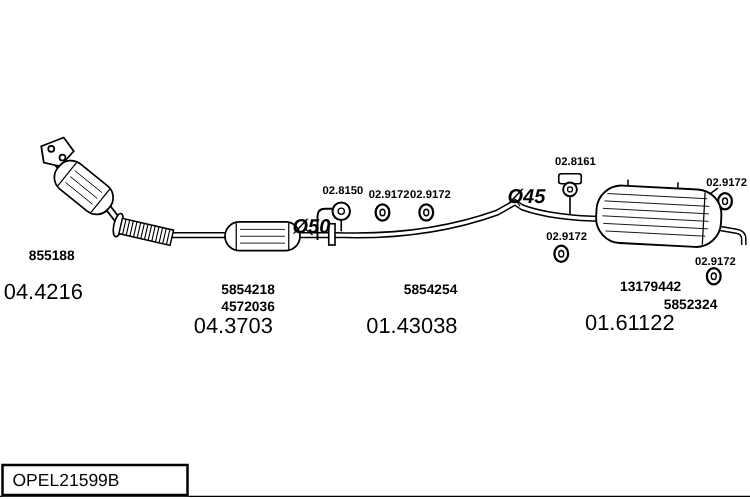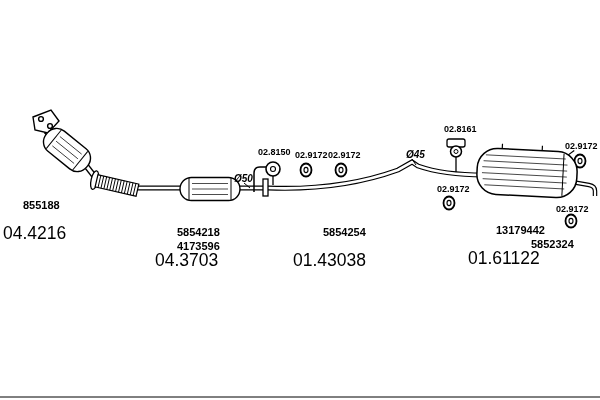--- a/index.html
+++ b/index.html
@@ -17,7 +17,7 @@
   .lbl-lg { font-size: 17.5px; font-weight: 400; margin-top: 48px; }
   .lbl-sm { font-size: 11px; font-weight: 700; }
   .lbl-xs { font-size: 9px; font-weight: 700; }
-  .lbl-dia { font-size: 10px; font-weight: 700; font-style: italic; }
+  .lbl-dia { font-size: 16px; font-weight: 700; font-style: italic; }
   .footer-box {
     position: absolute;
     left: 1px;

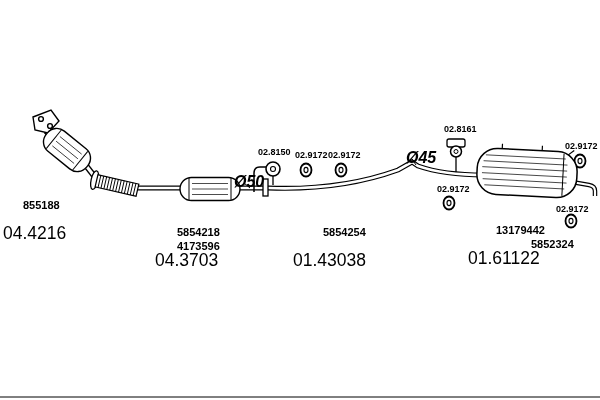--- a/index.html
+++ b/index.html
@@ -136,7 +136,7 @@
 
   <div class="lbl lbl-lg" style="left:155px; top:204px;">04.3703</div>
   <div class="lbl lbl-sm" style="left:177px; top:227px;">5854218</div>
-  <div class="lbl lbl-sm" style="left:177px; top:241px;">4173596</div>
+  <div class="lbl lbl-sm" style="left:177px; top:241px;">4572036</div>
 
   <div class="lbl lbl-lg" style="left:293px; top:204px;">01.43038</div>
   <div class="lbl lbl-sm" style="left:323px; top:227px;">5854254</div>

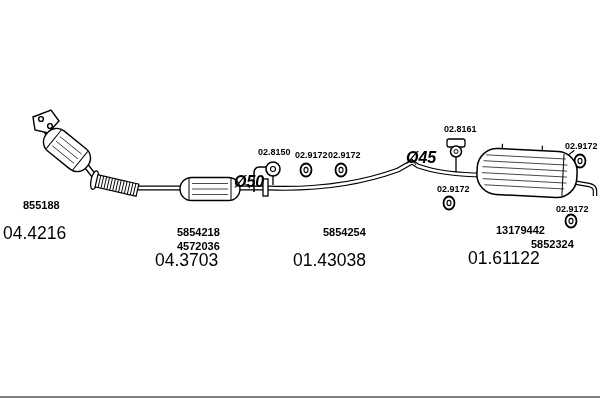--- a/index.html
+++ b/index.html
@@ -156,6 +156,9 @@
   <div class="lbl lbl-dia" style="left:234px; top:174px;">Ø50</div>
   <div class="lbl lbl-dia" style="left:406px; top:150px;">Ø45</div>
 
+  <div class="footer-box">
+    <span>OPEL21599B</span>
+  </div>
 
 </div>
 

